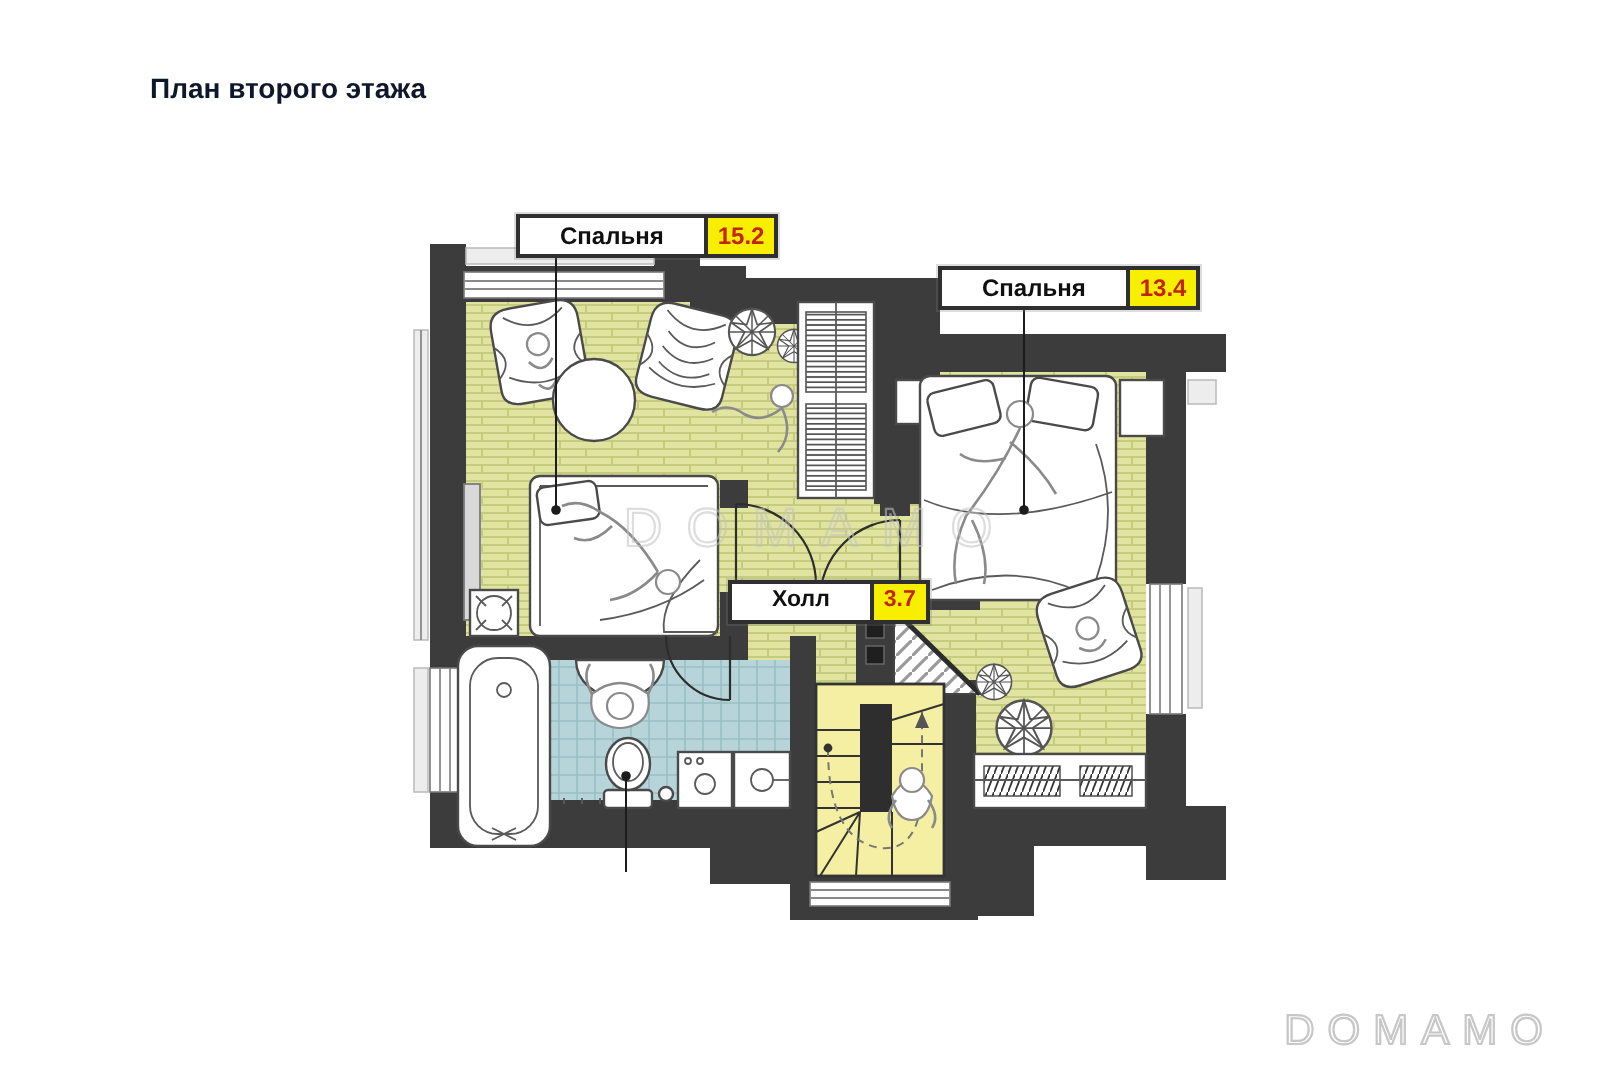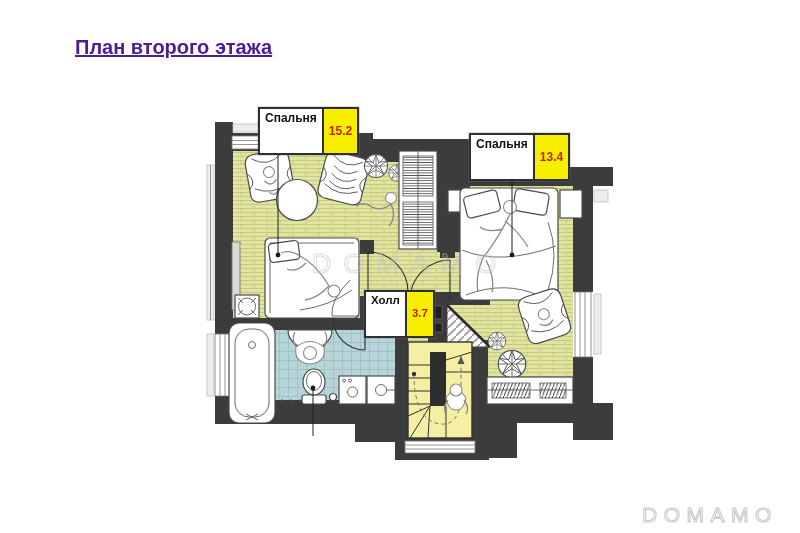--- a/index.html
+++ b/index.html
@@ -12,7 +12,7 @@
   #stage{position:relative;width:800px;height:533px;background:#fff;overflow:hidden;
          font-family:"Liberation Sans",sans-serif;}
   #plan-svg{position:absolute;left:0;top:0;}
-  .page-title{position:absolute;left:75px;top:36px;font-size:20px;font-weight:700;color:#4c1d95;text-decoration:underline;}
+  .page-title{position:absolute;left:75px;top:36px;font-size:14px;font-weight:700;color:#0f172a;}
   .room-label{position:absolute;display:flex;background:#fff;border:2px solid var(--label-border);
       font-size:12px;font-weight:700;line-height:1;z-index:6;box-shadow:0 0 0 1px rgba(120,120,120,.25);}
   .room-label .name{padding:3px 5px;color:#101010;white-space:nowrap;}

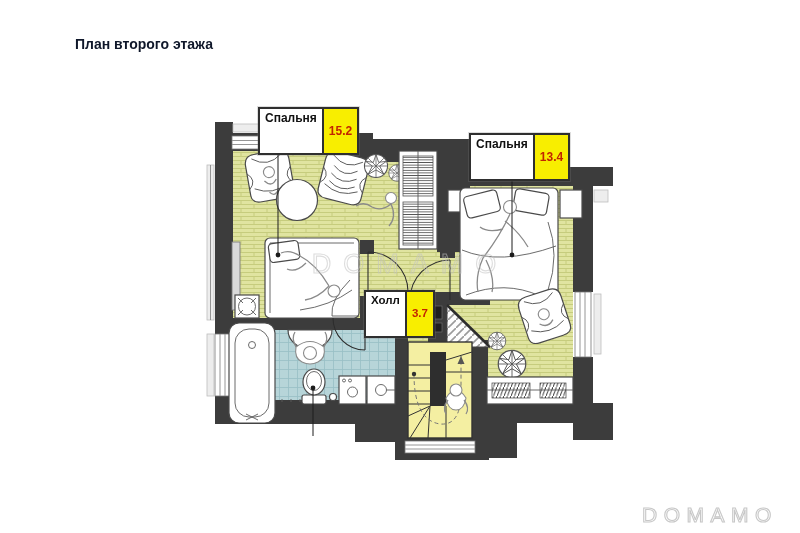--- a/index.html
+++ b/index.html
@@ -15,7 +15,7 @@
   .page-title{position:absolute;left:75px;top:36px;font-size:14px;font-weight:700;color:#0f172a;}
   .room-label{position:absolute;display:flex;background:#fff;border:2px solid var(--label-border);
       font-size:12px;font-weight:700;line-height:1;z-index:6;box-shadow:0 0 0 1px rgba(120,120,120,.25);}
-  .room-label .name{padding:3px 5px;color:#101010;white-space:nowrap;}
+  .room-label .name{padding:3px 20px;color:#101010;white-space:nowrap;}
   .room-label .area{padding:16px 5px;background:var(--badge-bg);color:var(--badge-text);
       border-left:2px solid var(--label-border);white-space:nowrap;}
   .lbl-b1{left:258px;top:107px;} .lbl-b2{left:469px;top:133px;}

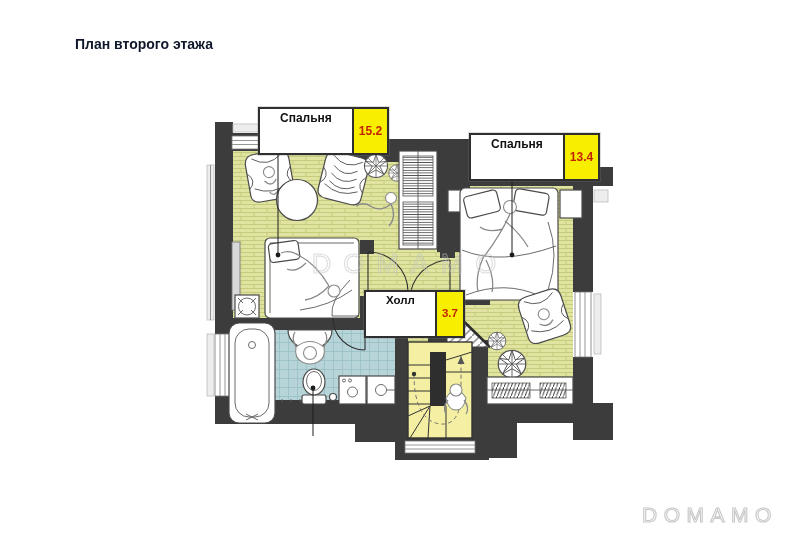--- a/index.html
+++ b/index.html
@@ -16,7 +16,7 @@
   .room-label{position:absolute;display:flex;background:#fff;border:2px solid var(--label-border);
       font-size:12px;font-weight:700;line-height:1;z-index:6;box-shadow:0 0 0 1px rgba(120,120,120,.25);}
   .room-label .name{padding:3px 20px;color:#101010;white-space:nowrap;}
-  .room-label .area{padding:16px 5px;background:var(--badge-bg);color:var(--badge-text);
+  .room-label .area{padding:3px 5px;background:var(--badge-bg);color:var(--badge-text);
       border-left:2px solid var(--label-border);white-space:nowrap;}
   .lbl-b1{left:258px;top:107px;} .lbl-b2{left:469px;top:133px;}
   .lbl-hall{left:364px;top:290px;font-size:11.5px;} .lbl-bath{left:276px;top:436px;}

